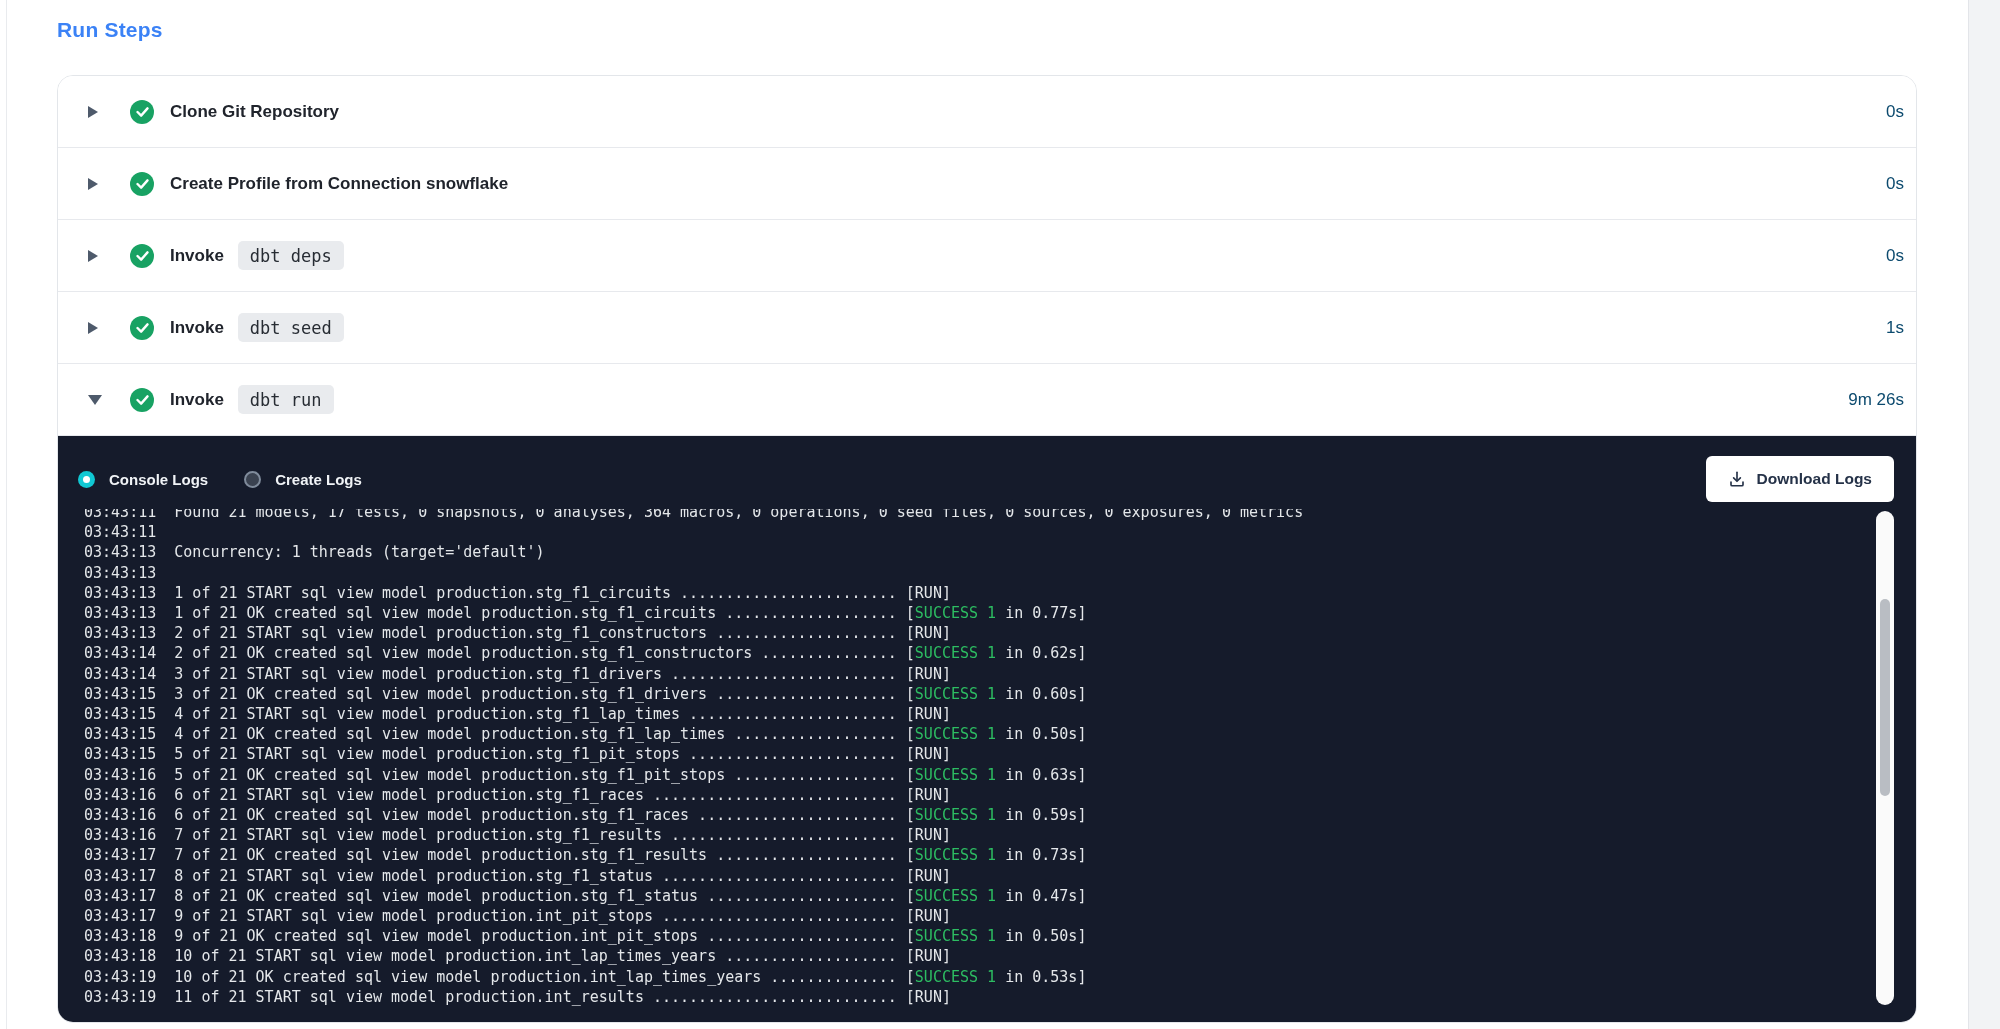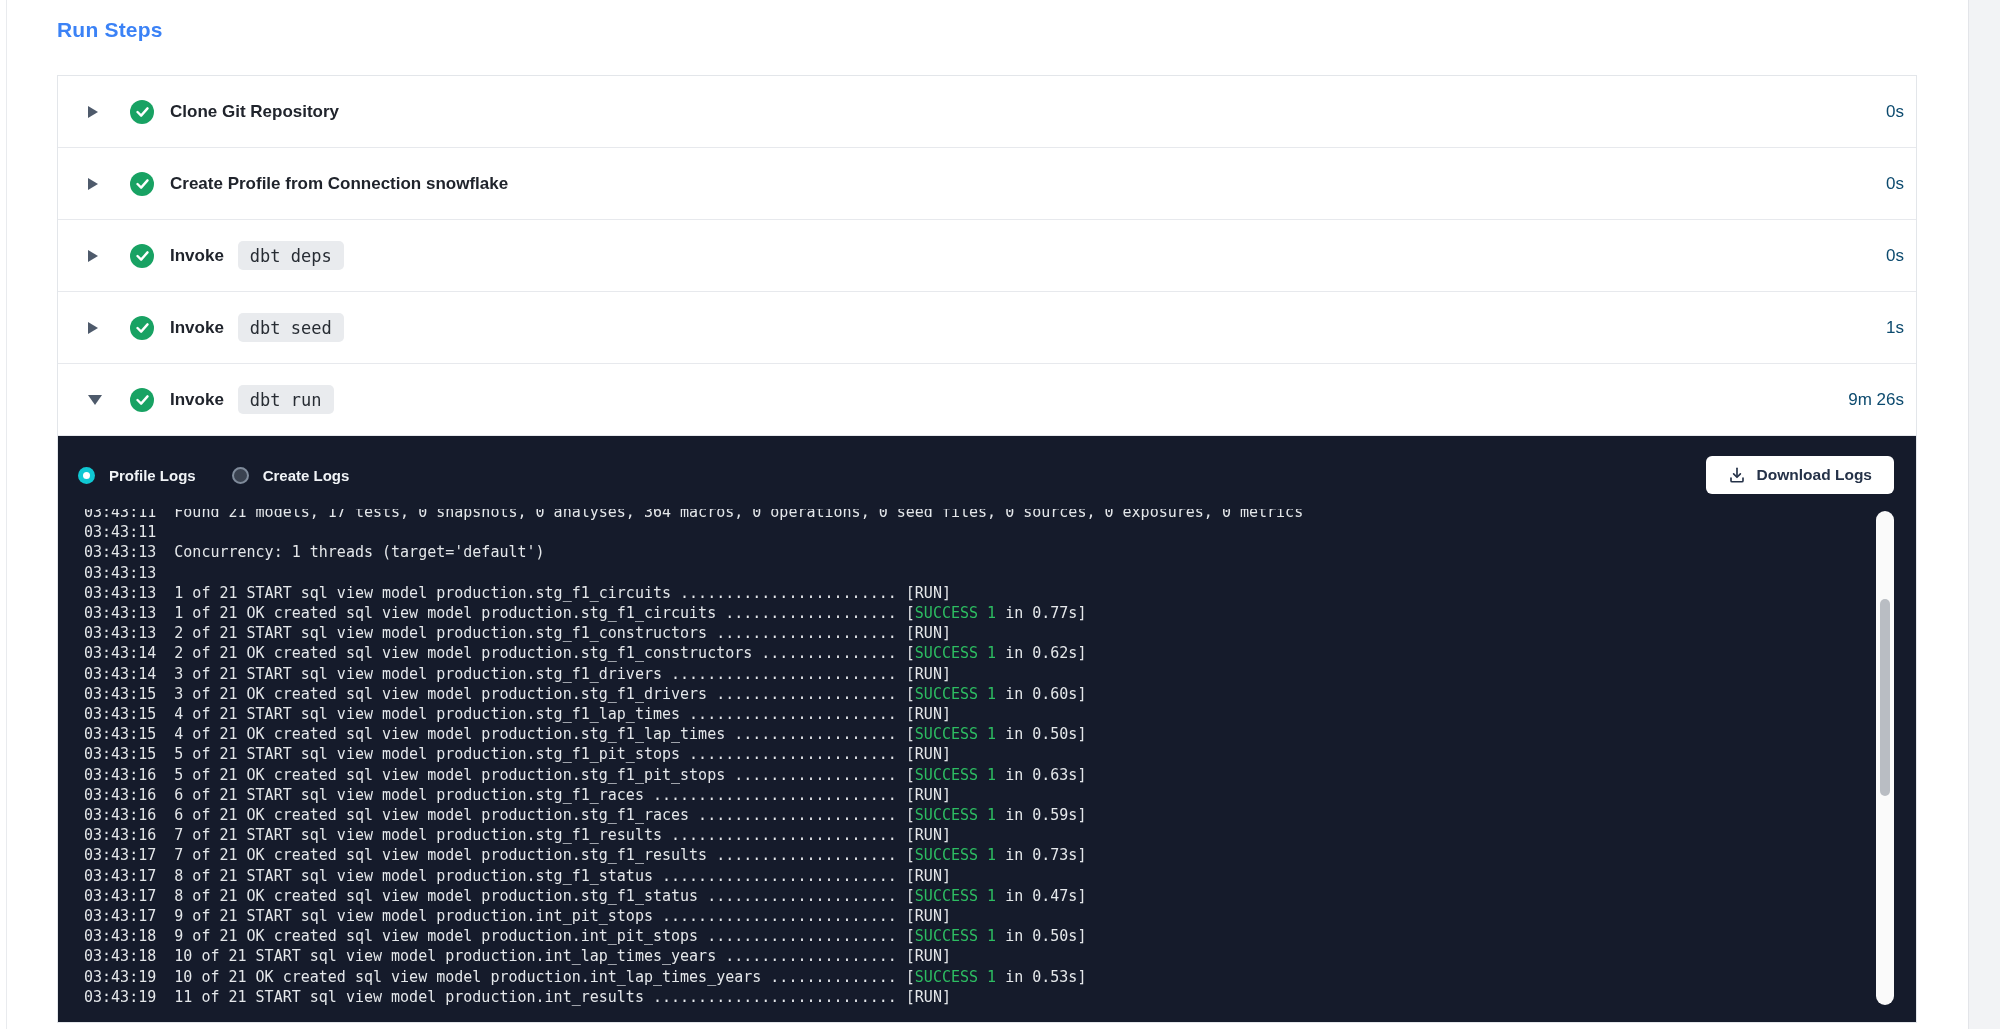--- a/index.html
+++ b/index.html
@@ -12,7 +12,7 @@
   .page-title{position:absolute;left:57px;top:18px;margin:0;font-size:21px;font-weight:bold;color:#3b82f6;letter-spacing:.2px;}
   .card{
     position:absolute;left:57px;top:75px;width:1860px;box-sizing:border-box;
-    border:1px solid #e3e6ea;border-radius:0;overflow:hidden;background:#fff;
+    border:1px solid #e3e6ea;border-radius:16px;overflow:hidden;background:#fff;
   }
   .row{height:71px;display:flex;align-items:center;border-bottom:1px solid #e7e9ed;background:#fff;cursor:pointer;}
   .caret{margin-left:30px;width:18px;display:flex;align-items:center;flex:none;}

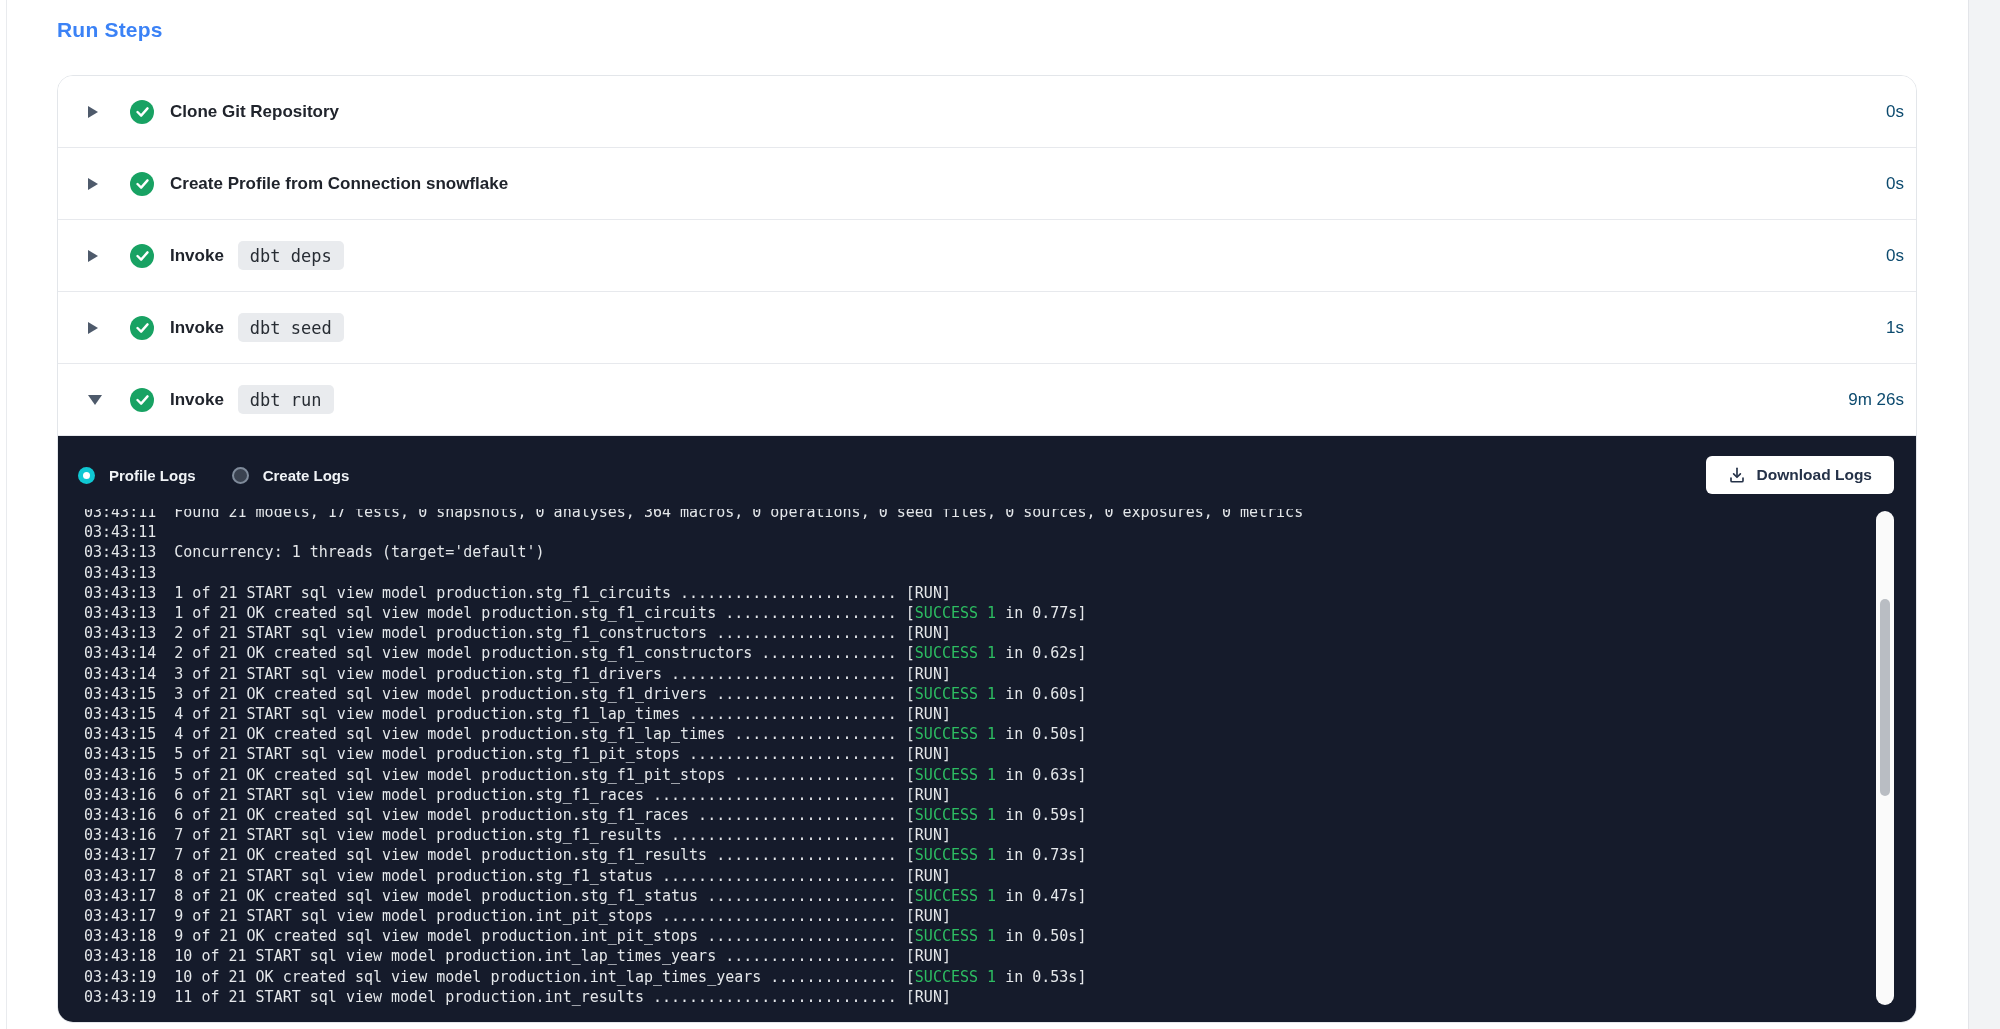--- a/index.html
+++ b/index.html
@@ -118,7 +118,7 @@
       <div class="console-header">
         <div class="radio-item">
           <span class="radio selected"></span>
-          <span class="radio-label">Profile Logs</span>
+          <span class="radio-label">Console Logs</span>
         </div>
         <div class="radio-item">
           <span class="radio unselected"></span>

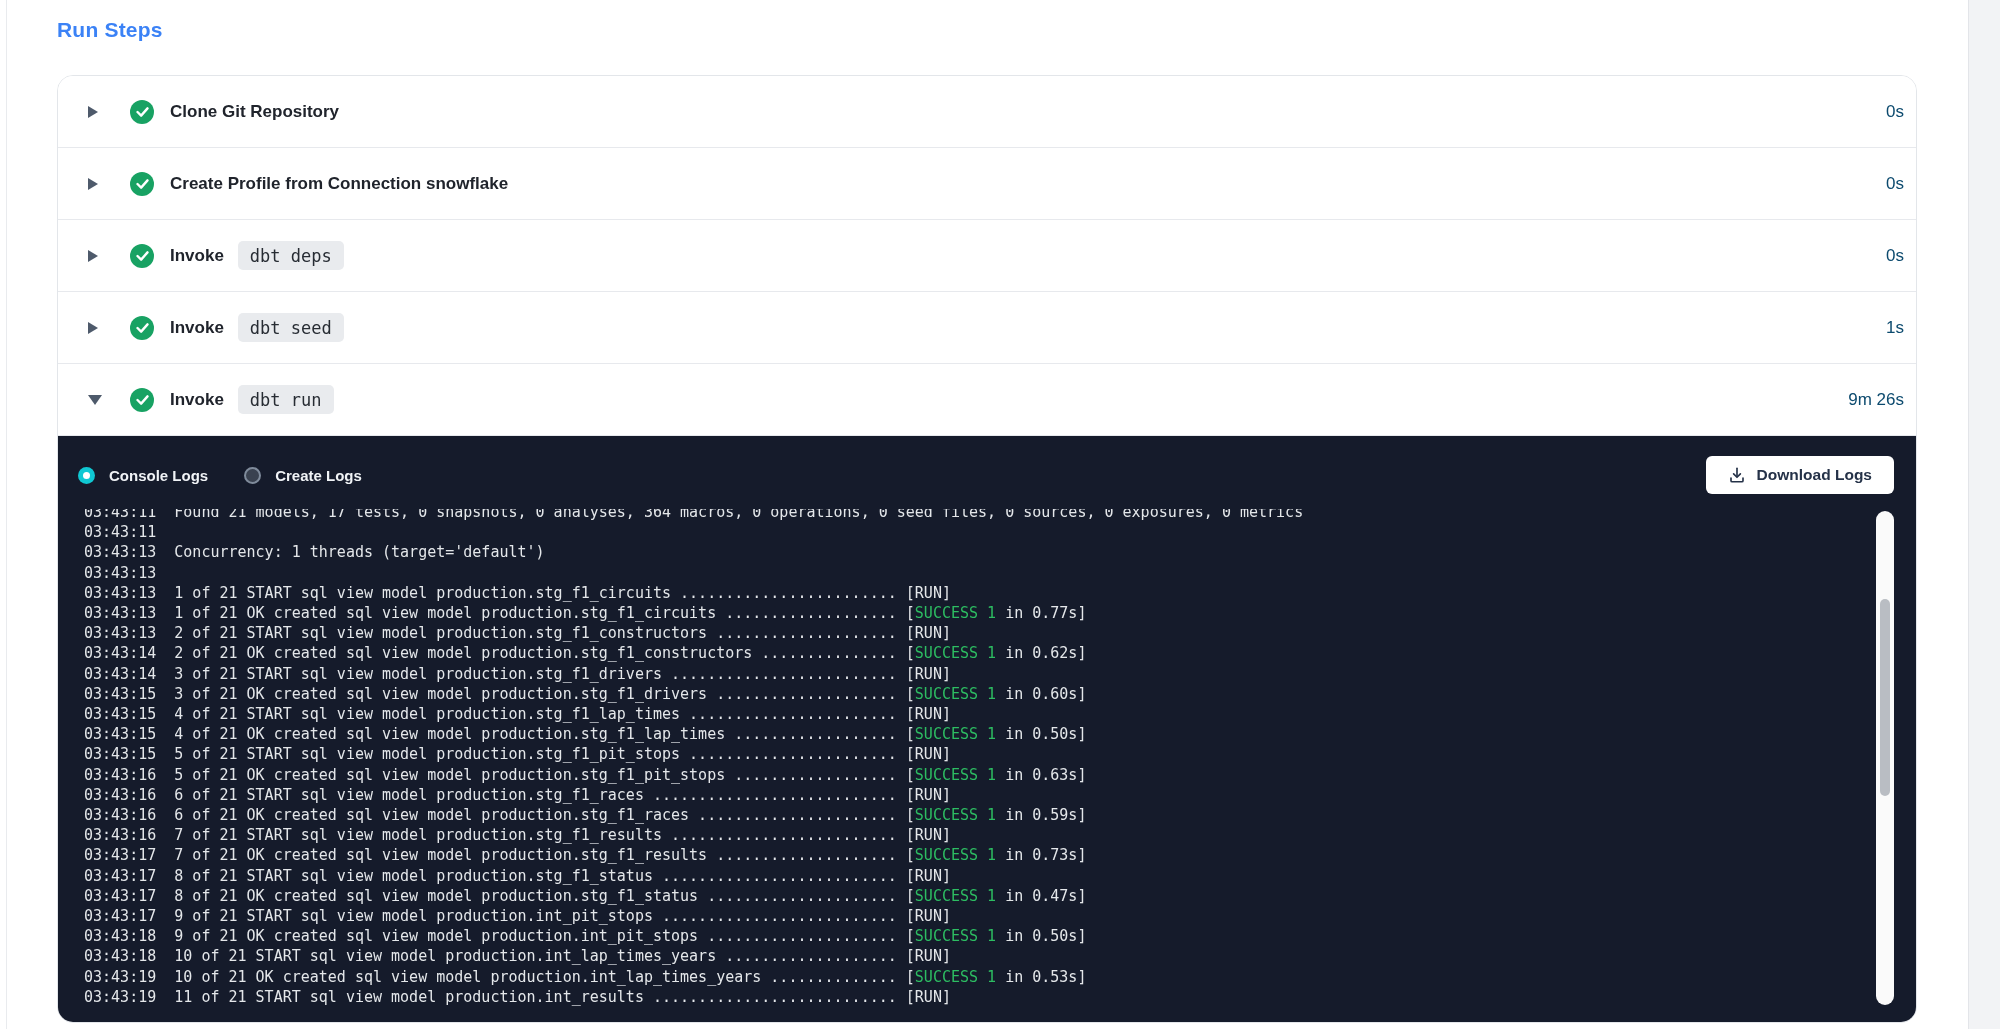--- a/index.html
+++ b/index.html
@@ -37,7 +37,7 @@
   .radio.selected::after{content:"";position:absolute;left:5px;top:5px;width:7px;height:7px;border-radius:50%;background:#ffffff;}
   .radio.unselected{border:2px solid #7f8b9b;background:#3a4250;}
   .radio-label{margin-left:14px;font-size:15px;font-weight:bold;color:#f0f3f6;white-space:nowrap;}
-  .dl-btn{margin-left:auto;height:38px;display:flex;align-items:center;gap:11px;padding:0 22px;
+  .dl-btn{margin-left:auto;height:46px;display:flex;align-items:center;gap:11px;padding:0 22px;
     background:#ffffff;border:none;border-radius:6px;cursor:pointer;
     font-family:"Liberation Sans",sans-serif;font-size:15.5px;font-weight:600;color:#253248;}
   .log-viewport{position:absolute;left:14px;top:73px;width:1800px;height:513px;overflow:hidden;margin-left:12px;}

